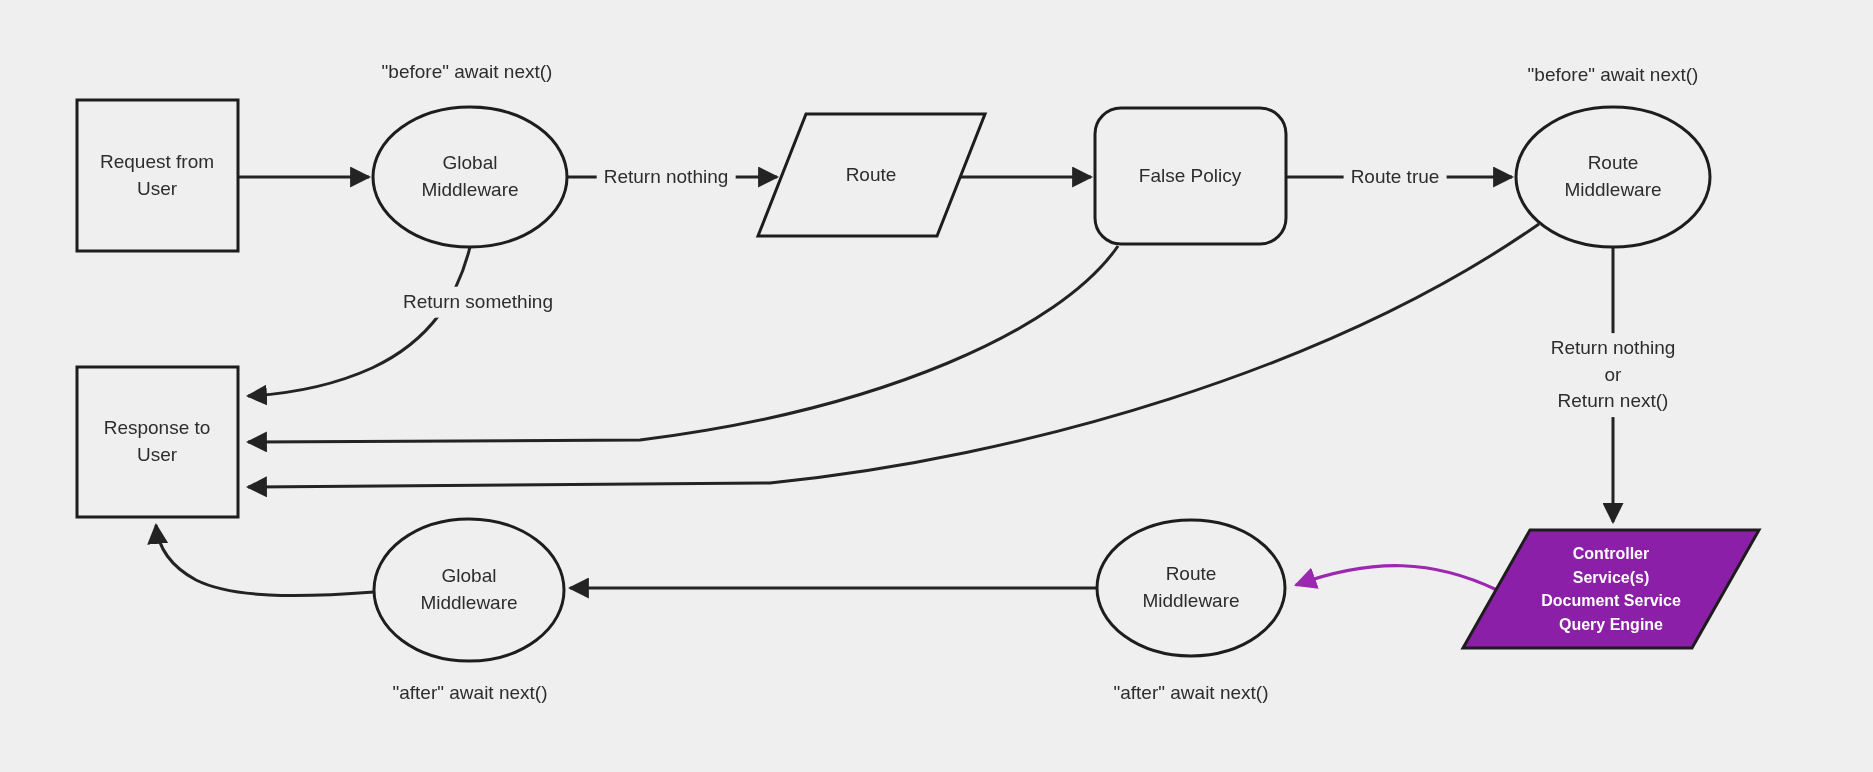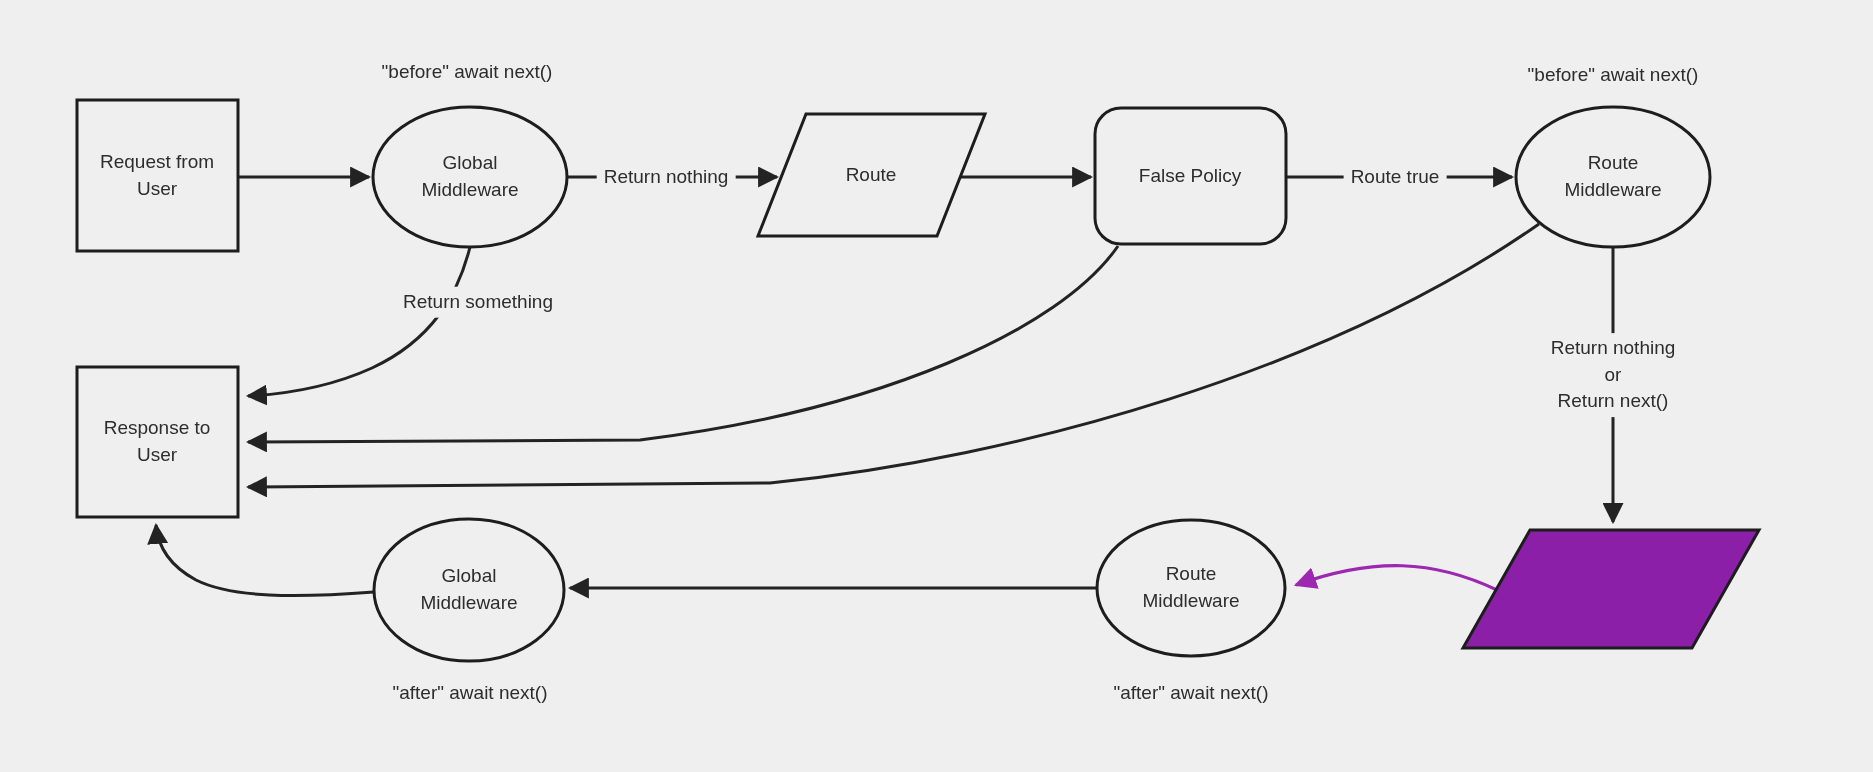--- a/index.html
+++ b/index.html
@@ -92,6 +92,10 @@
 Middleware</div>
   <div class="lbl" style="left:157px; top:442px;">Response to
 User</div>
+  <div class="lbl ctl-lbl" style="left:1611px; top:589px;">Controller
+Service(s)
+Document Service
+Query Engine</div>
   <div class="lbl" style="left:1191px; top:588px;">Route
 Middleware</div>
   <div class="lbl" style="left:469px; top:590px;">Global

